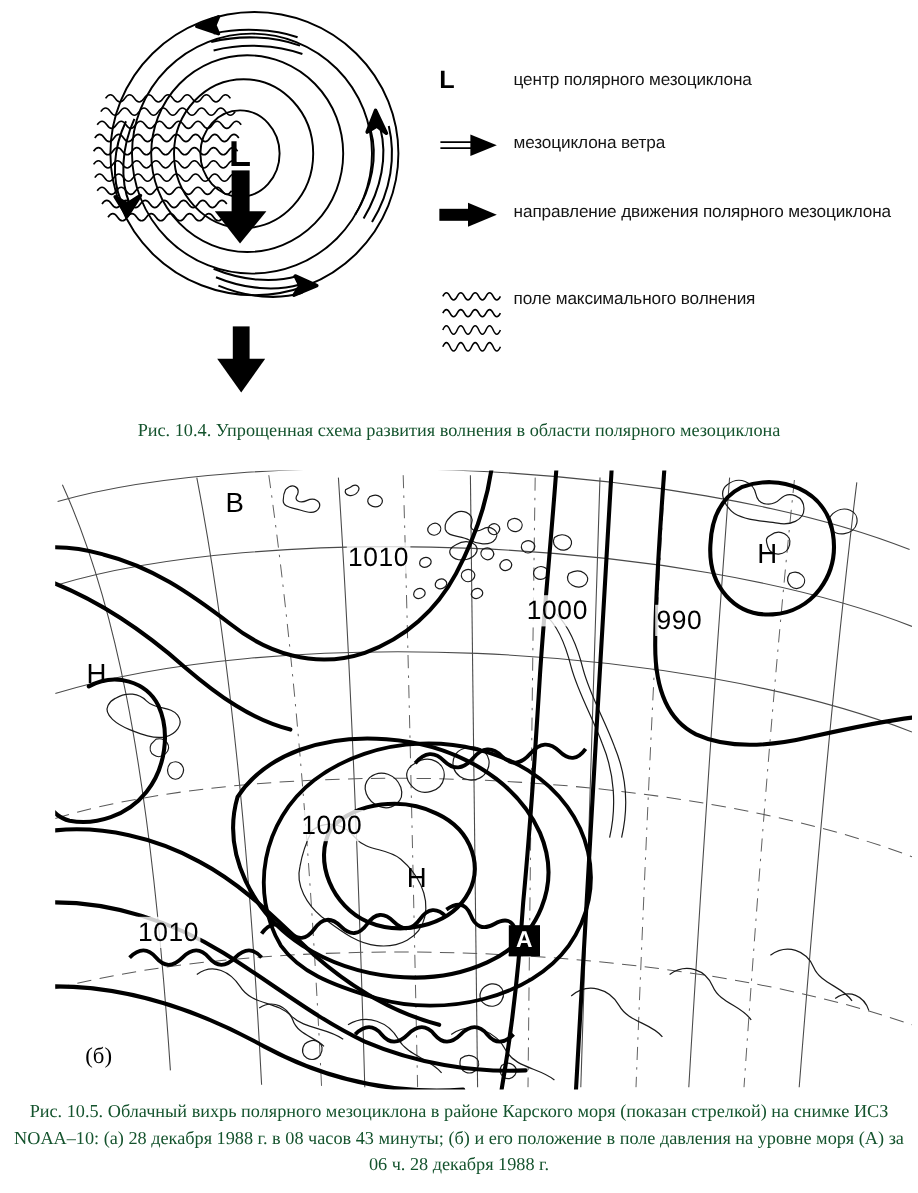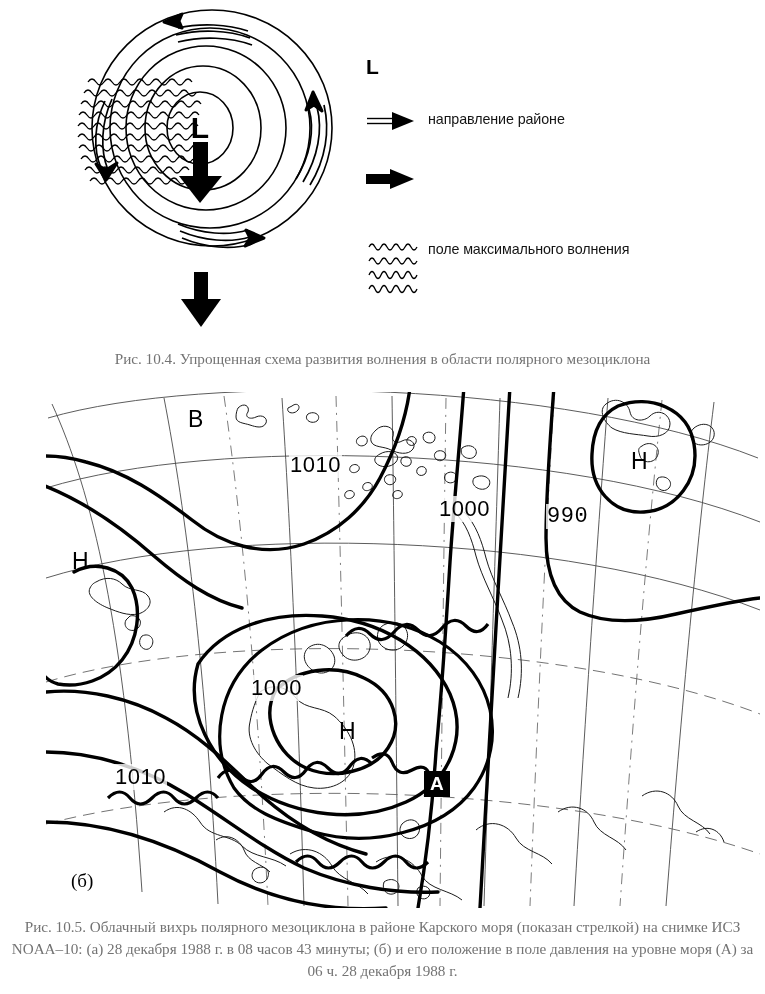--- a/index.html
+++ b/index.html
@@ -207,6 +207,7 @@
       <div class="legend-sym">
         <span class="legend-L">L</span>
       </div>
+      <div class="legend-text">центр полярного мезоциклона</div>
     </div>
 
     <div class="legend-row" style="top:52px;left:0px;">

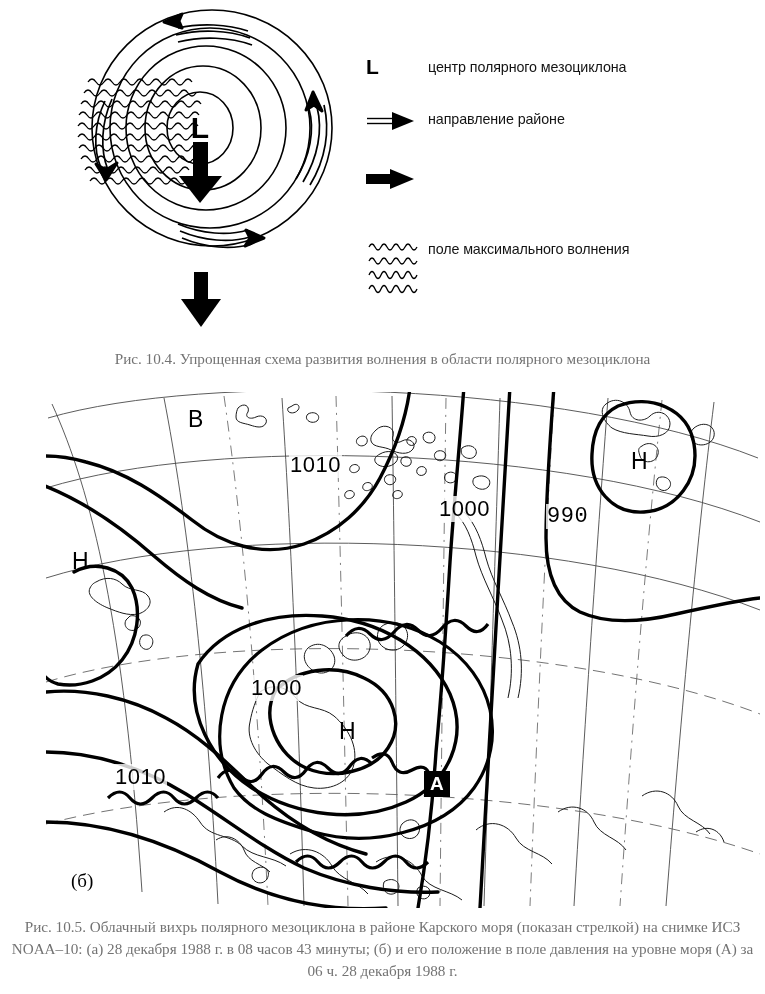--- a/index.html
+++ b/index.html
@@ -218,7 +218,7 @@
           <polygon points="26,2 26,20 48,11" fill="#000"></polygon>
         </svg>
       </div>
-      <div class="legend-text">направление районе</div>
+      <div class="legend-text">мезоциклона ветра</div>
     </div>
 
     <div class="legend-row" style="top:110px;left:0px;">

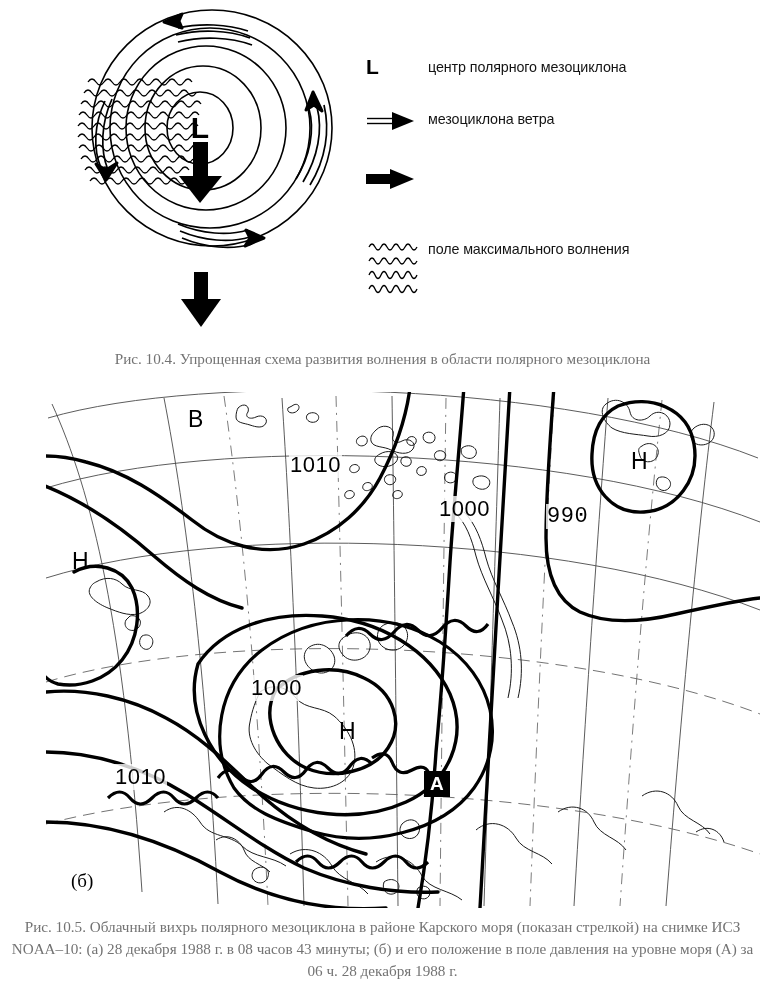--- a/index.html
+++ b/index.html
@@ -228,6 +228,7 @@
           <polygon points="24,1 24,21 48,11" fill="#000"></polygon>
         </svg>
       </div>
+      <div class="legend-text">направление движения полярного мезоциклона</div>
     </div>
 
     <div class="legend-row" style="top:180px;left:0px;">

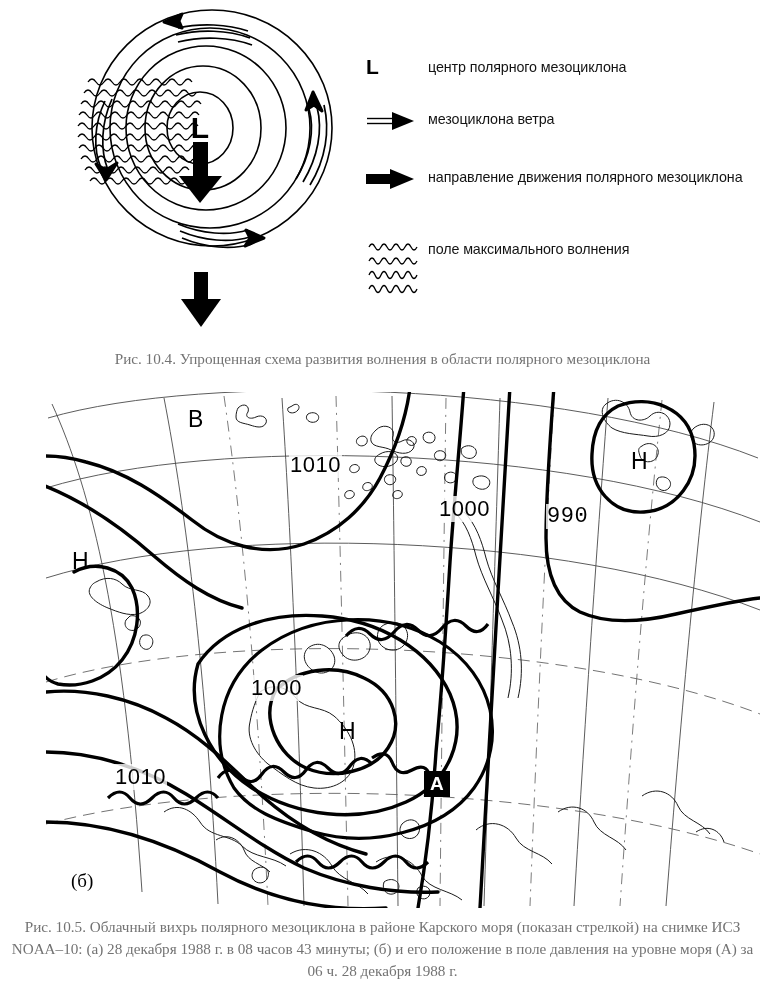--- a/index.html
+++ b/index.html
@@ -71,7 +71,7 @@
     position: absolute;
     text-align: center;
     font-family: "Liberation Serif", serif;
-    color: #737373;
+    color: #14532d;
   }
   #caption-104 {
     left: 0; top: 349px;

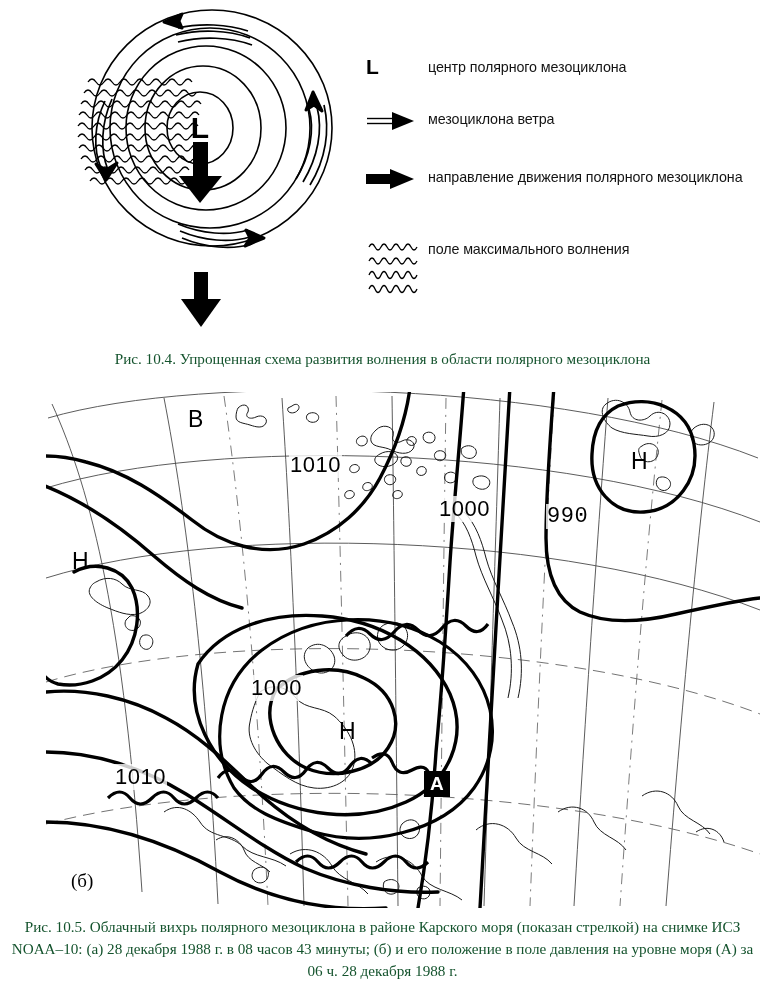--- a/index.html
+++ b/index.html
@@ -382,7 +382,7 @@
 
   <div class="map-label iso-label" style="left:243px;  top:60px;">1010</div>
   <div class="map-label iso-label" style="left:392px;  top:104px;">1000</div>
-  <div class="map-label iso-label" style="left:500px;  top:112px;font-family:Liberation Mono, monospace;">990</div>
+  <div class="map-label iso-label" style="left:500px;  top:112px;">990</div>
   <div class="map-label iso-label" style="left:204px;  top:283px;">1000</div>
   <div class="map-label iso-label" style="left:68px;   top:372px;">1010</div>
 

